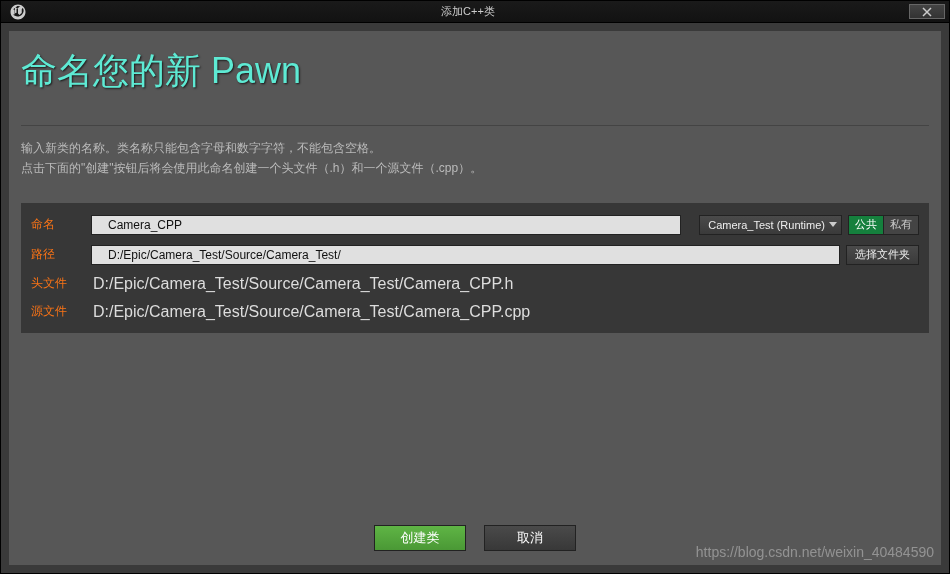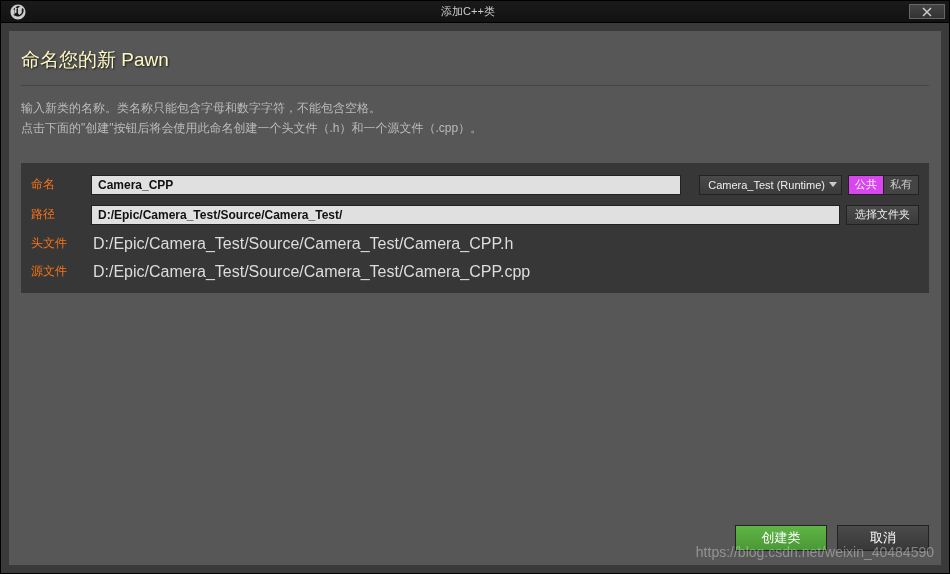--- a/index.html
+++ b/index.html
@@ -17,7 +17,7 @@
     .content { flex: 1; background: #575757; margin: 8px; display: flex; flex-direction: column; }
     
     .header { padding: 16px 12px 10px 12px; }
-    .header h1 { color: #fef9c3; font-size: 19px; font-weight: normal; text-shadow: 1px 1px 2px rgba(0,0,0,0.7); margin-bottom: 12px; }
+    .header h1 { color: #5eead4; font-size: 36px; font-weight: normal; text-shadow: 1px 1px 2px rgba(0,0,0,0.7); margin-bottom: 29px; }
     .header-divider { border: none; border-top: 1px solid #444; margin-bottom: 12px; }
     .header p { color: #bbb; font-size: 12px; line-height: 1.7; }
     

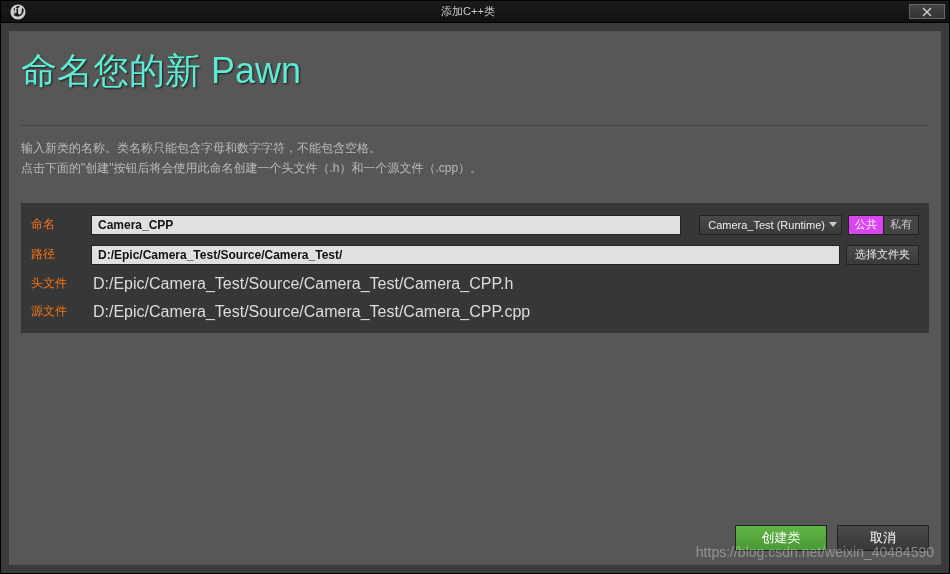--- a/index.html
+++ b/index.html
@@ -27,7 +27,7 @@
     .form-label { width: 60px; color: #f97316; font-size: 12px; }
     .form-value { flex: 1; color: #ddd; font-size: 16px; padding-left: 2px; }
     
-    .input-field { flex: 1; height: 20px; background: #e0e0e0; border: 1px solid #222; color: #111; font-size: 12px; padding: 0 6px; font-weight: bold; }
+    .input-field { flex: 1; height: 20px; background: #e0e0e0; border: 1px solid #222; color: #111; font-size: 12px; padding: 0 16px; }
     
     .dropdown { height: 20px; background: linear-gradient(to bottom, #4a4a4a, #3a3a3a); border: 1px solid #222; color: #eee; font-size: 11px; padding: 0 4px 0 8px; display: flex; align-items: center; margin-left: 18px; cursor: pointer; }
     .dropdown-arrow { margin-left: 4px; width: 0; height: 0; border-left: 4px solid transparent; border-right: 4px solid transparent; border-top: 5px solid #ccc; }

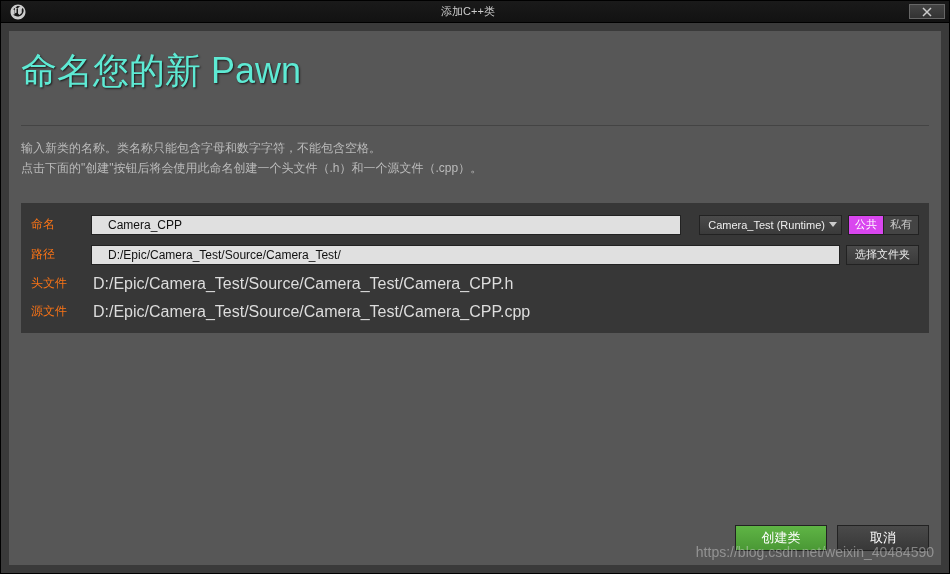--- a/index.html
+++ b/index.html
@@ -34,7 +34,7 @@
     
     .toggle-group { display: flex; margin-left: 6px; }
     .toggle-btn { height: 20px; padding: 0 6px; background: #444; border: 1px solid #222; color: #ccc; font-size: 11px; display: flex; align-items: center; cursor: pointer; }
-    .toggle-btn.active { background: #d946ef; color: #fff; }
+    .toggle-btn.active { background: #15803d; color: #fff; }
     .toggle-btn:first-child { border-right: none; }
     
     .browse-btn { height: 20px; padding: 0 8px; background: linear-gradient(to bottom, #4a4a4a, #3a3a3a); border: 1px solid #222; color: #eee; font-size: 11px; margin-left: 6px; cursor: pointer; display: flex; align-items: center; }

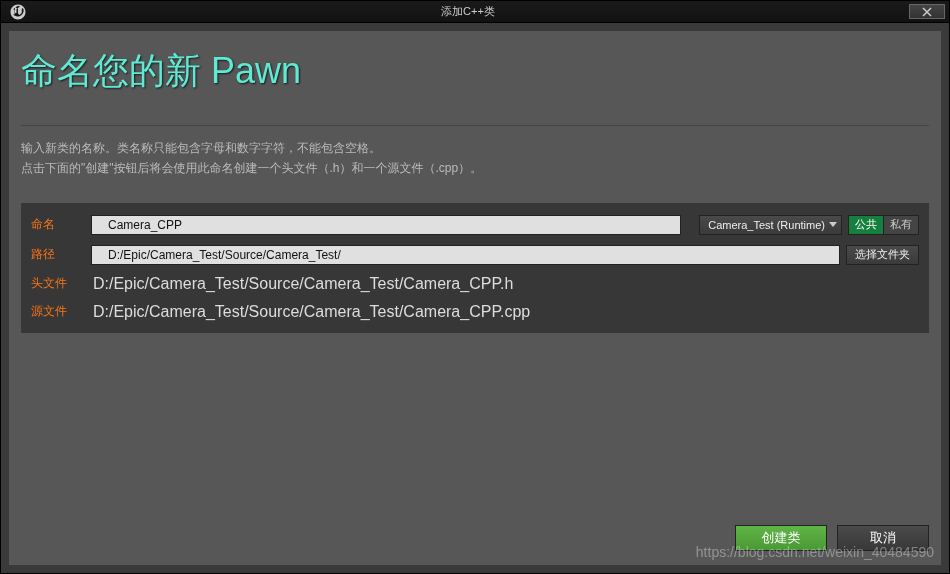--- a/index.html
+++ b/index.html
@@ -39,7 +39,7 @@
     
     .browse-btn { height: 20px; padding: 0 8px; background: linear-gradient(to bottom, #4a4a4a, #3a3a3a); border: 1px solid #222; color: #eee; font-size: 11px; margin-left: 6px; cursor: pointer; display: flex; align-items: center; }
     
-    .footer { margin-top: auto; padding: 10px 12px 14px 12px; display: flex; justify-content: flex-end; gap: 10px; }
+    .footer { margin-top: auto; padding: 10px 12px 14px 12px; display: flex; justify-content: center; gap: 18px; }
     .footer-btn { width: 92px; height: 26px; border: 1px solid #222; color: #fff; font-size: 13px; cursor: pointer; display: flex; align-items: center; justify-content: center; }
     .btn-create { background: linear-gradient(to bottom, #5fb545, #4a9835); }
     .btn-cancel { background: linear-gradient(to bottom, #4a4a4a, #383838); }

